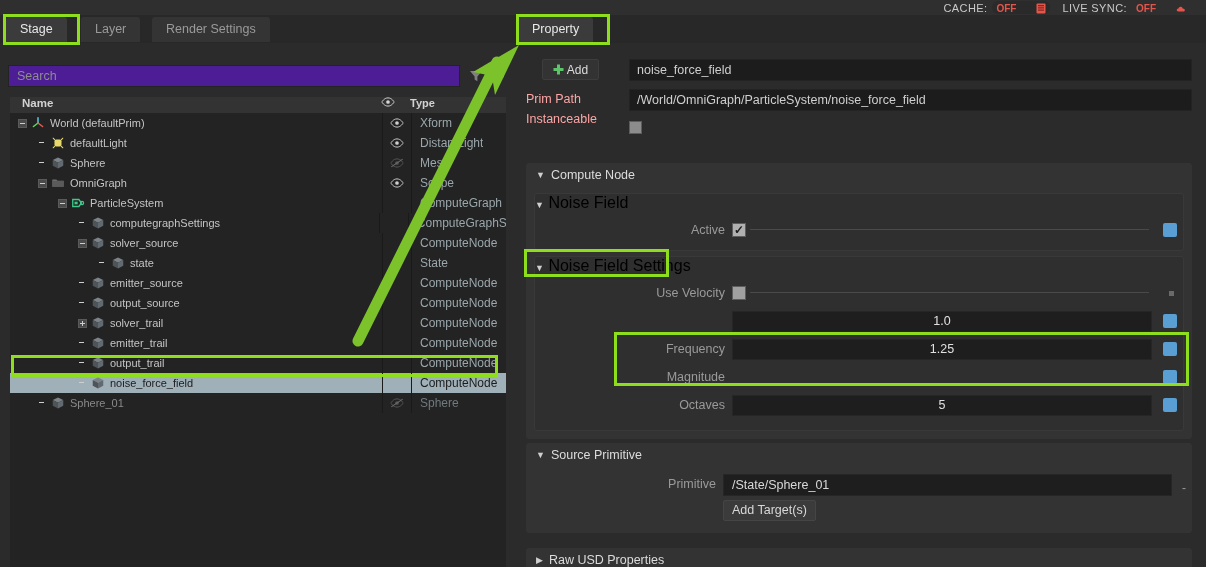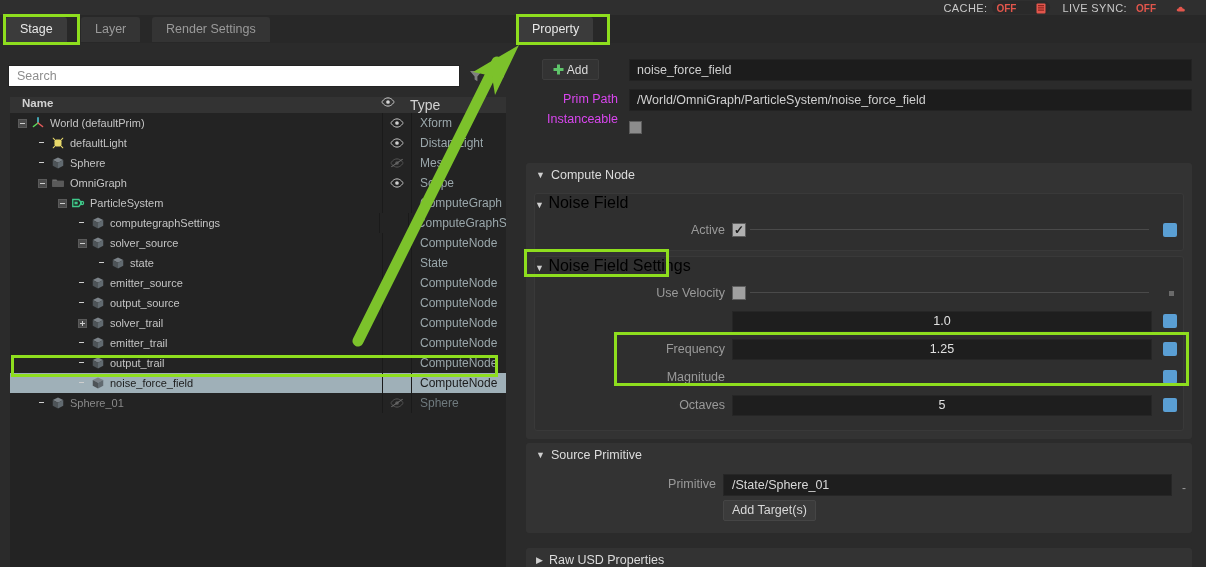--- a/index.html
+++ b/index.html
@@ -40,7 +40,7 @@
   .searchrow { position: absolute; left: 8px; top: 50px; width: 498px; height: 22px; }
   .searchbox {
     position: absolute; left: 0; top: 0; width: 452px; height: 22px;
-    background: #ffffff; border: 1px solid #232323;
+    background: #4c1d95; border: 1px solid #232323;
     color: #8d8d8d; font-size: 12.5px; padding: 0 8px; line-height: 20px;
   }
   .s-ico { position: absolute; top: 3px; width: 16px; height: 16px; }

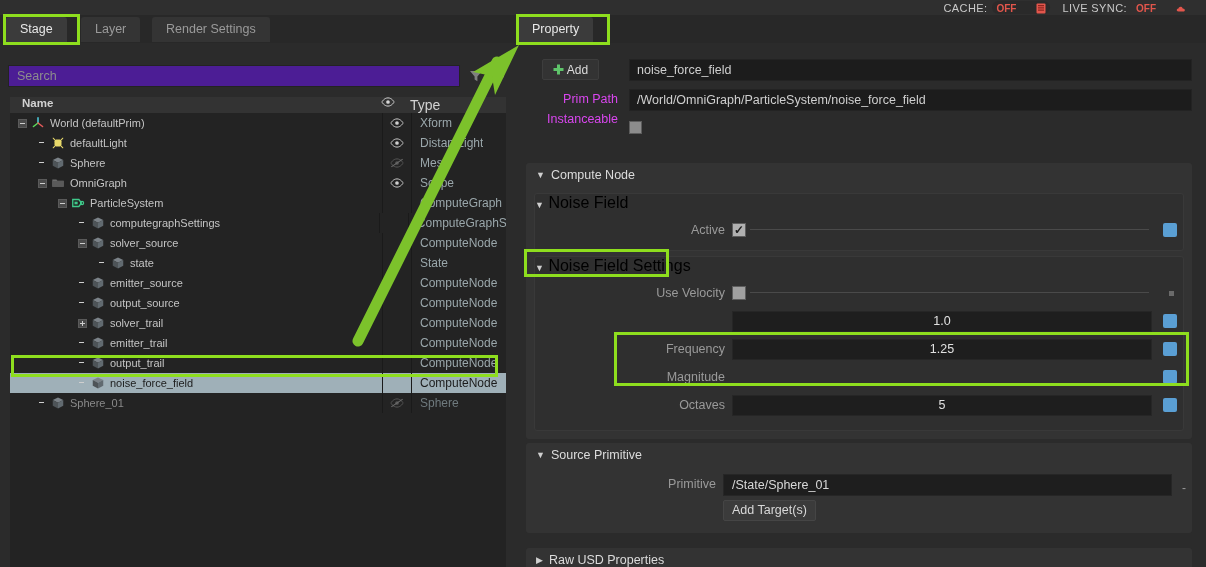--- a/index.html
+++ b/index.html
@@ -51,7 +51,7 @@
   }
   .th-name { width: 362px; padding-left: 12px; color: #d2d2d2; font-size: 11.5px; font-weight: bold; }
   .th-eye  { width: 31px; display: flex; justify-content: center; }
-  .th-type { padding-left: 7px; color: #d2d2d2; font-size: 14px; font-weight: normal; }
+  .th-type { padding-left: 7px; color: #d2d2d2; font-size: 11px; font-weight: bold; }
 
   .treebody { position: absolute; left: 10px; top: 98px; width: 496px; height: 455px; background: #232323; }
   .row { position: relative; height: 20px; display: flex; align-items: center; }

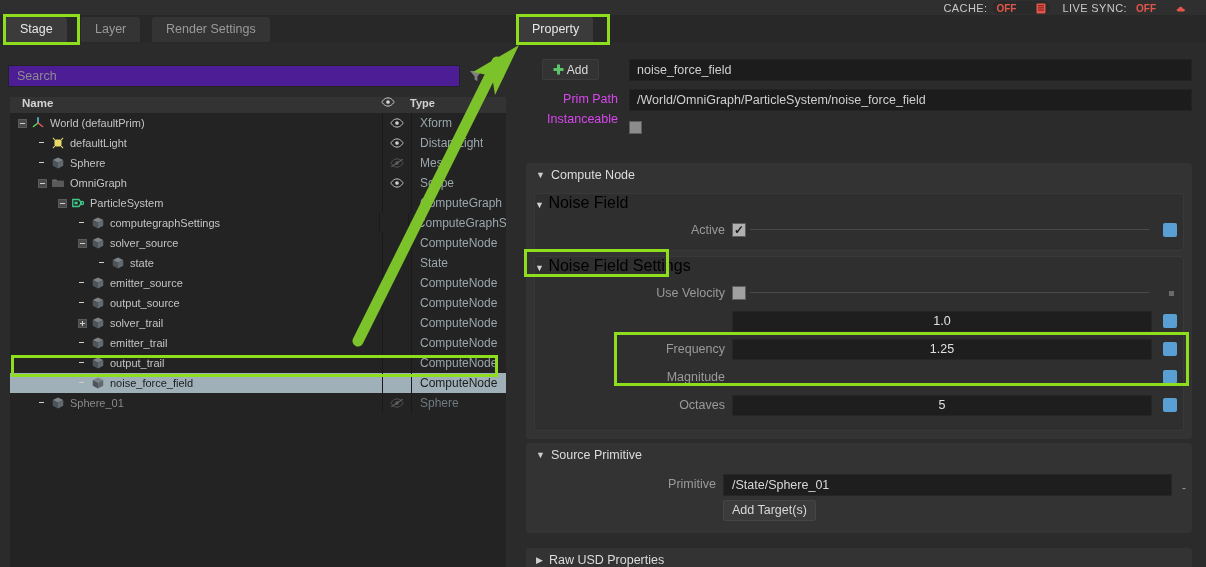--- a/index.html
+++ b/index.html
@@ -86,7 +86,7 @@
     display: flex; align-items: center; justify-content: center; gap: 3px;
   }
   .addbtn span { color: #dcdcdc; font-size: 12px; }
-  .fld-lbl { position: absolute; color: #d946ef; font-size: 12.5px; text-align: right; }
+  .fld-lbl { position: absolute; color: #fca5a5; font-size: 12.5px; text-align: left; }
   .txtfield {
     position: absolute; background: #1c1c1c; border: 1px solid #232323;
     color: #cfcfcf; font-size: 12.5px; padding: 0 7px; line-height: 20px; height: 22px;

